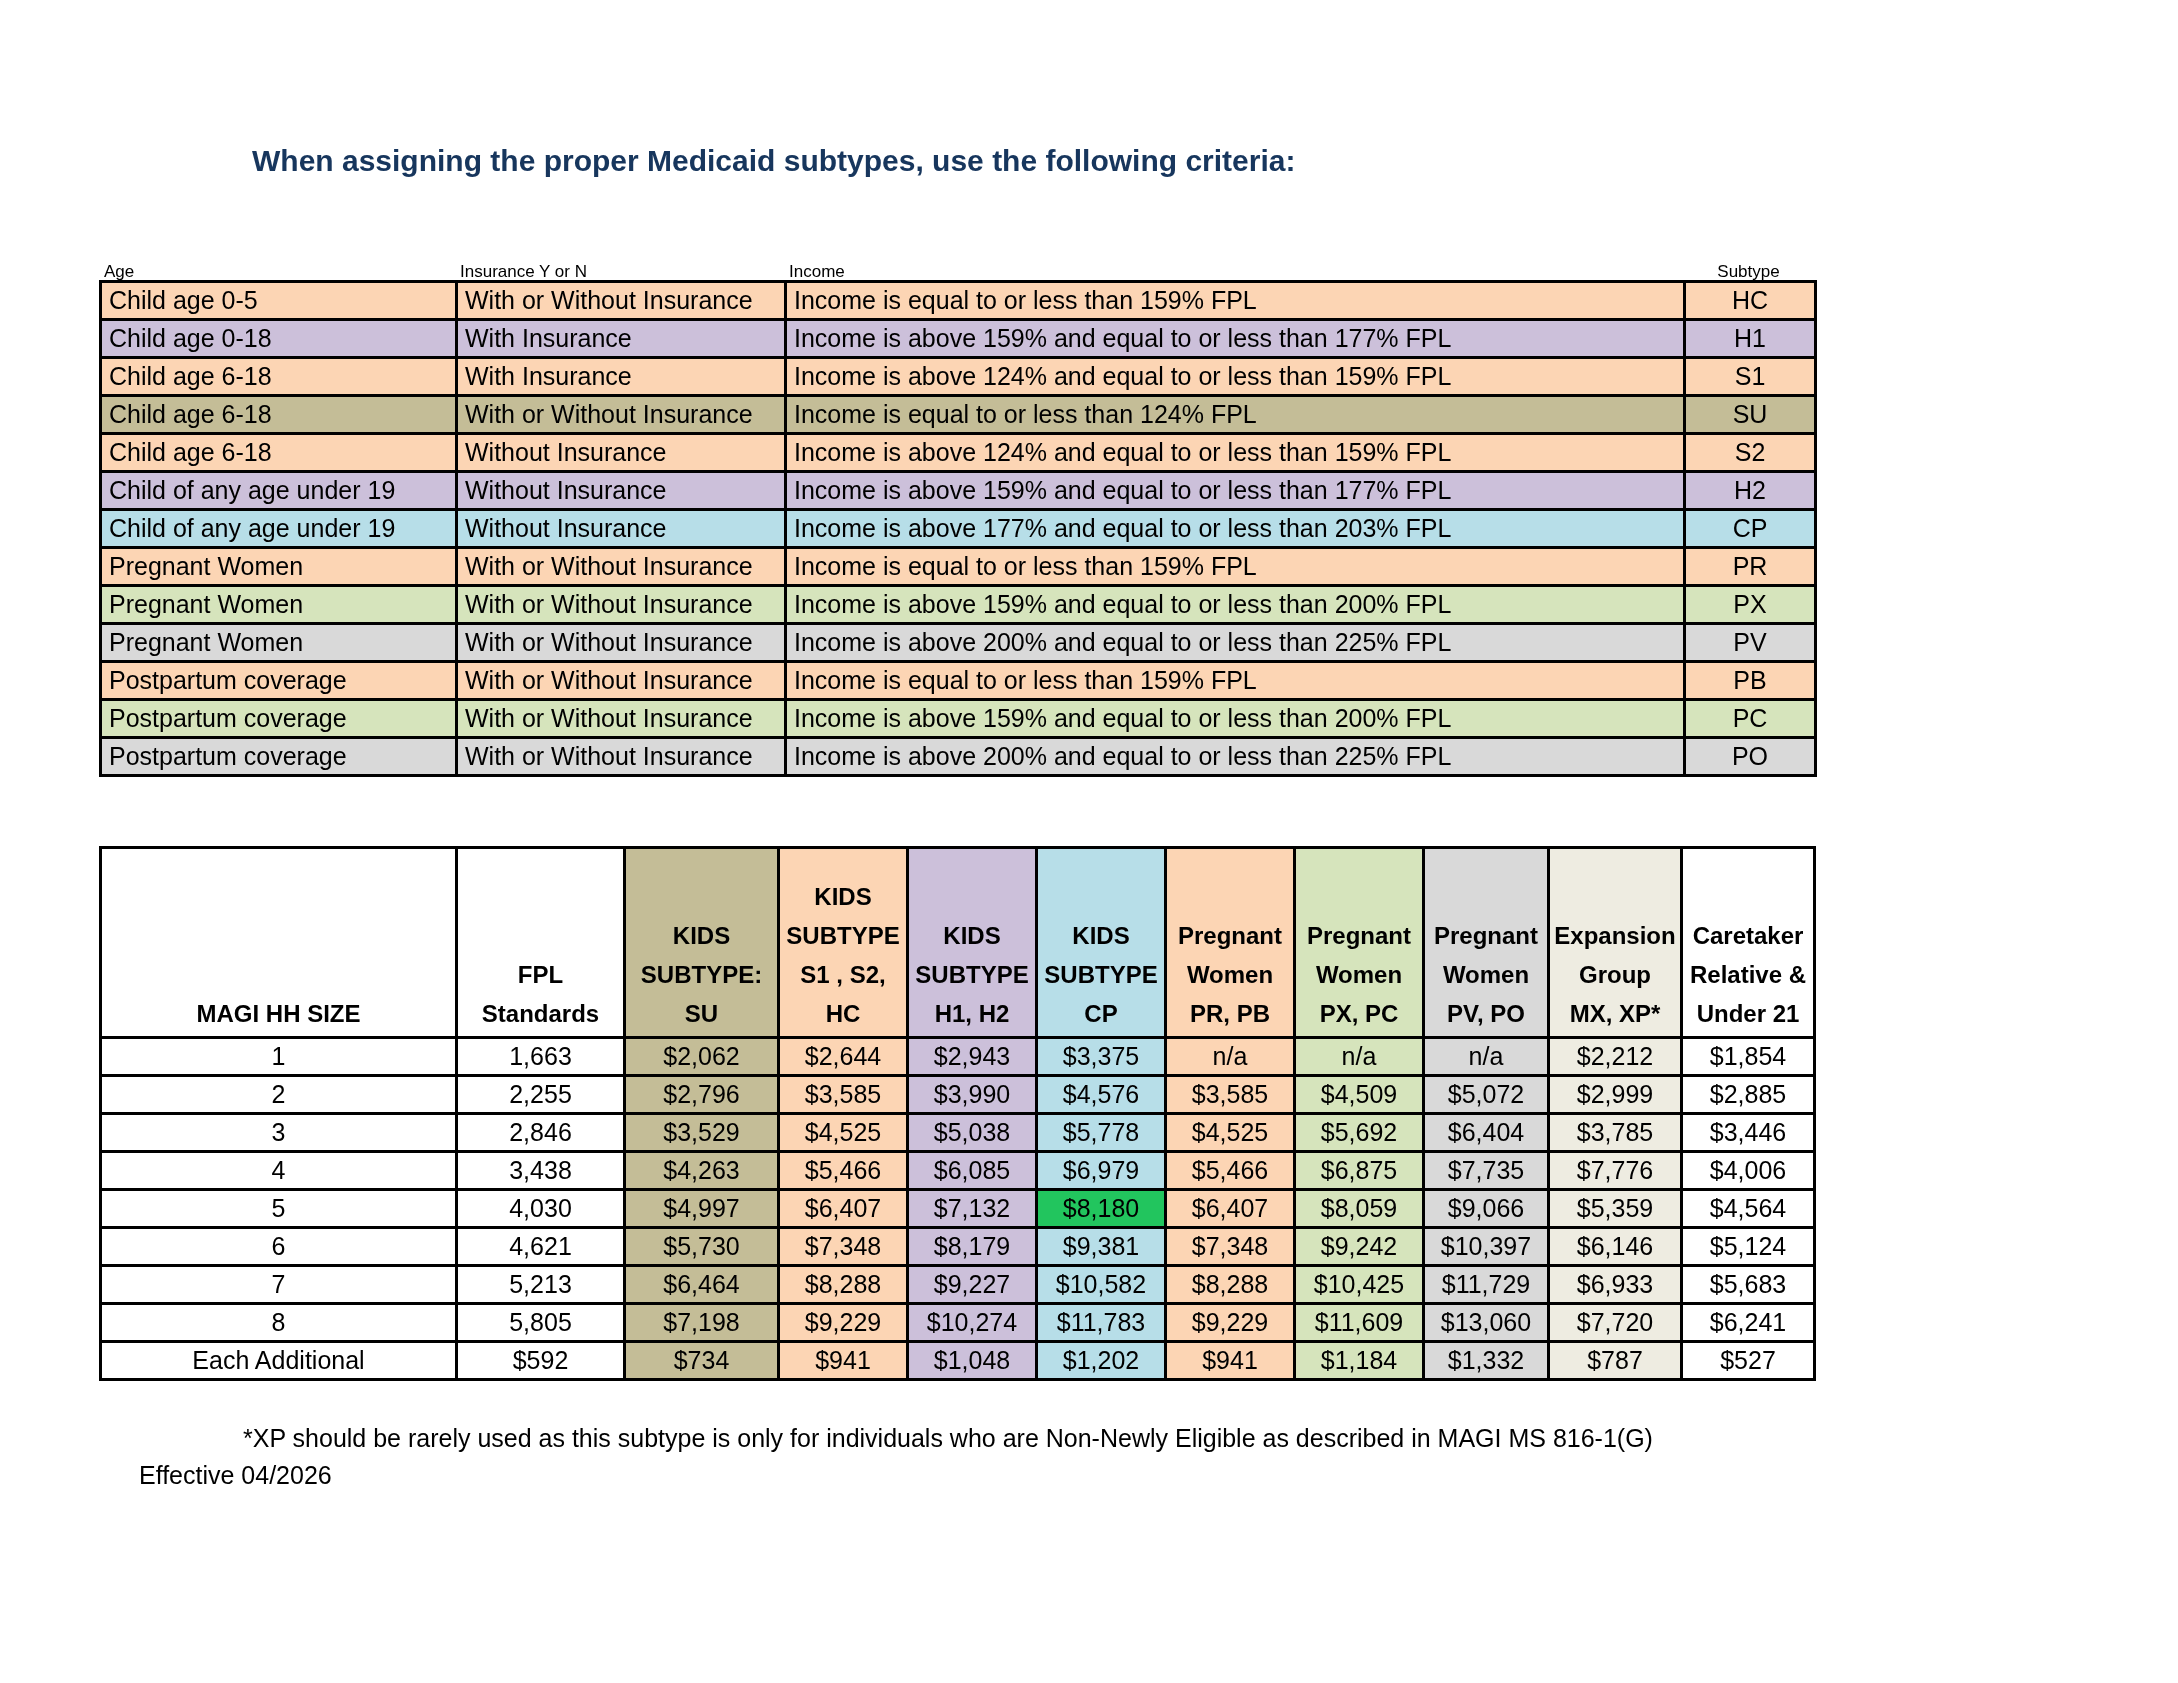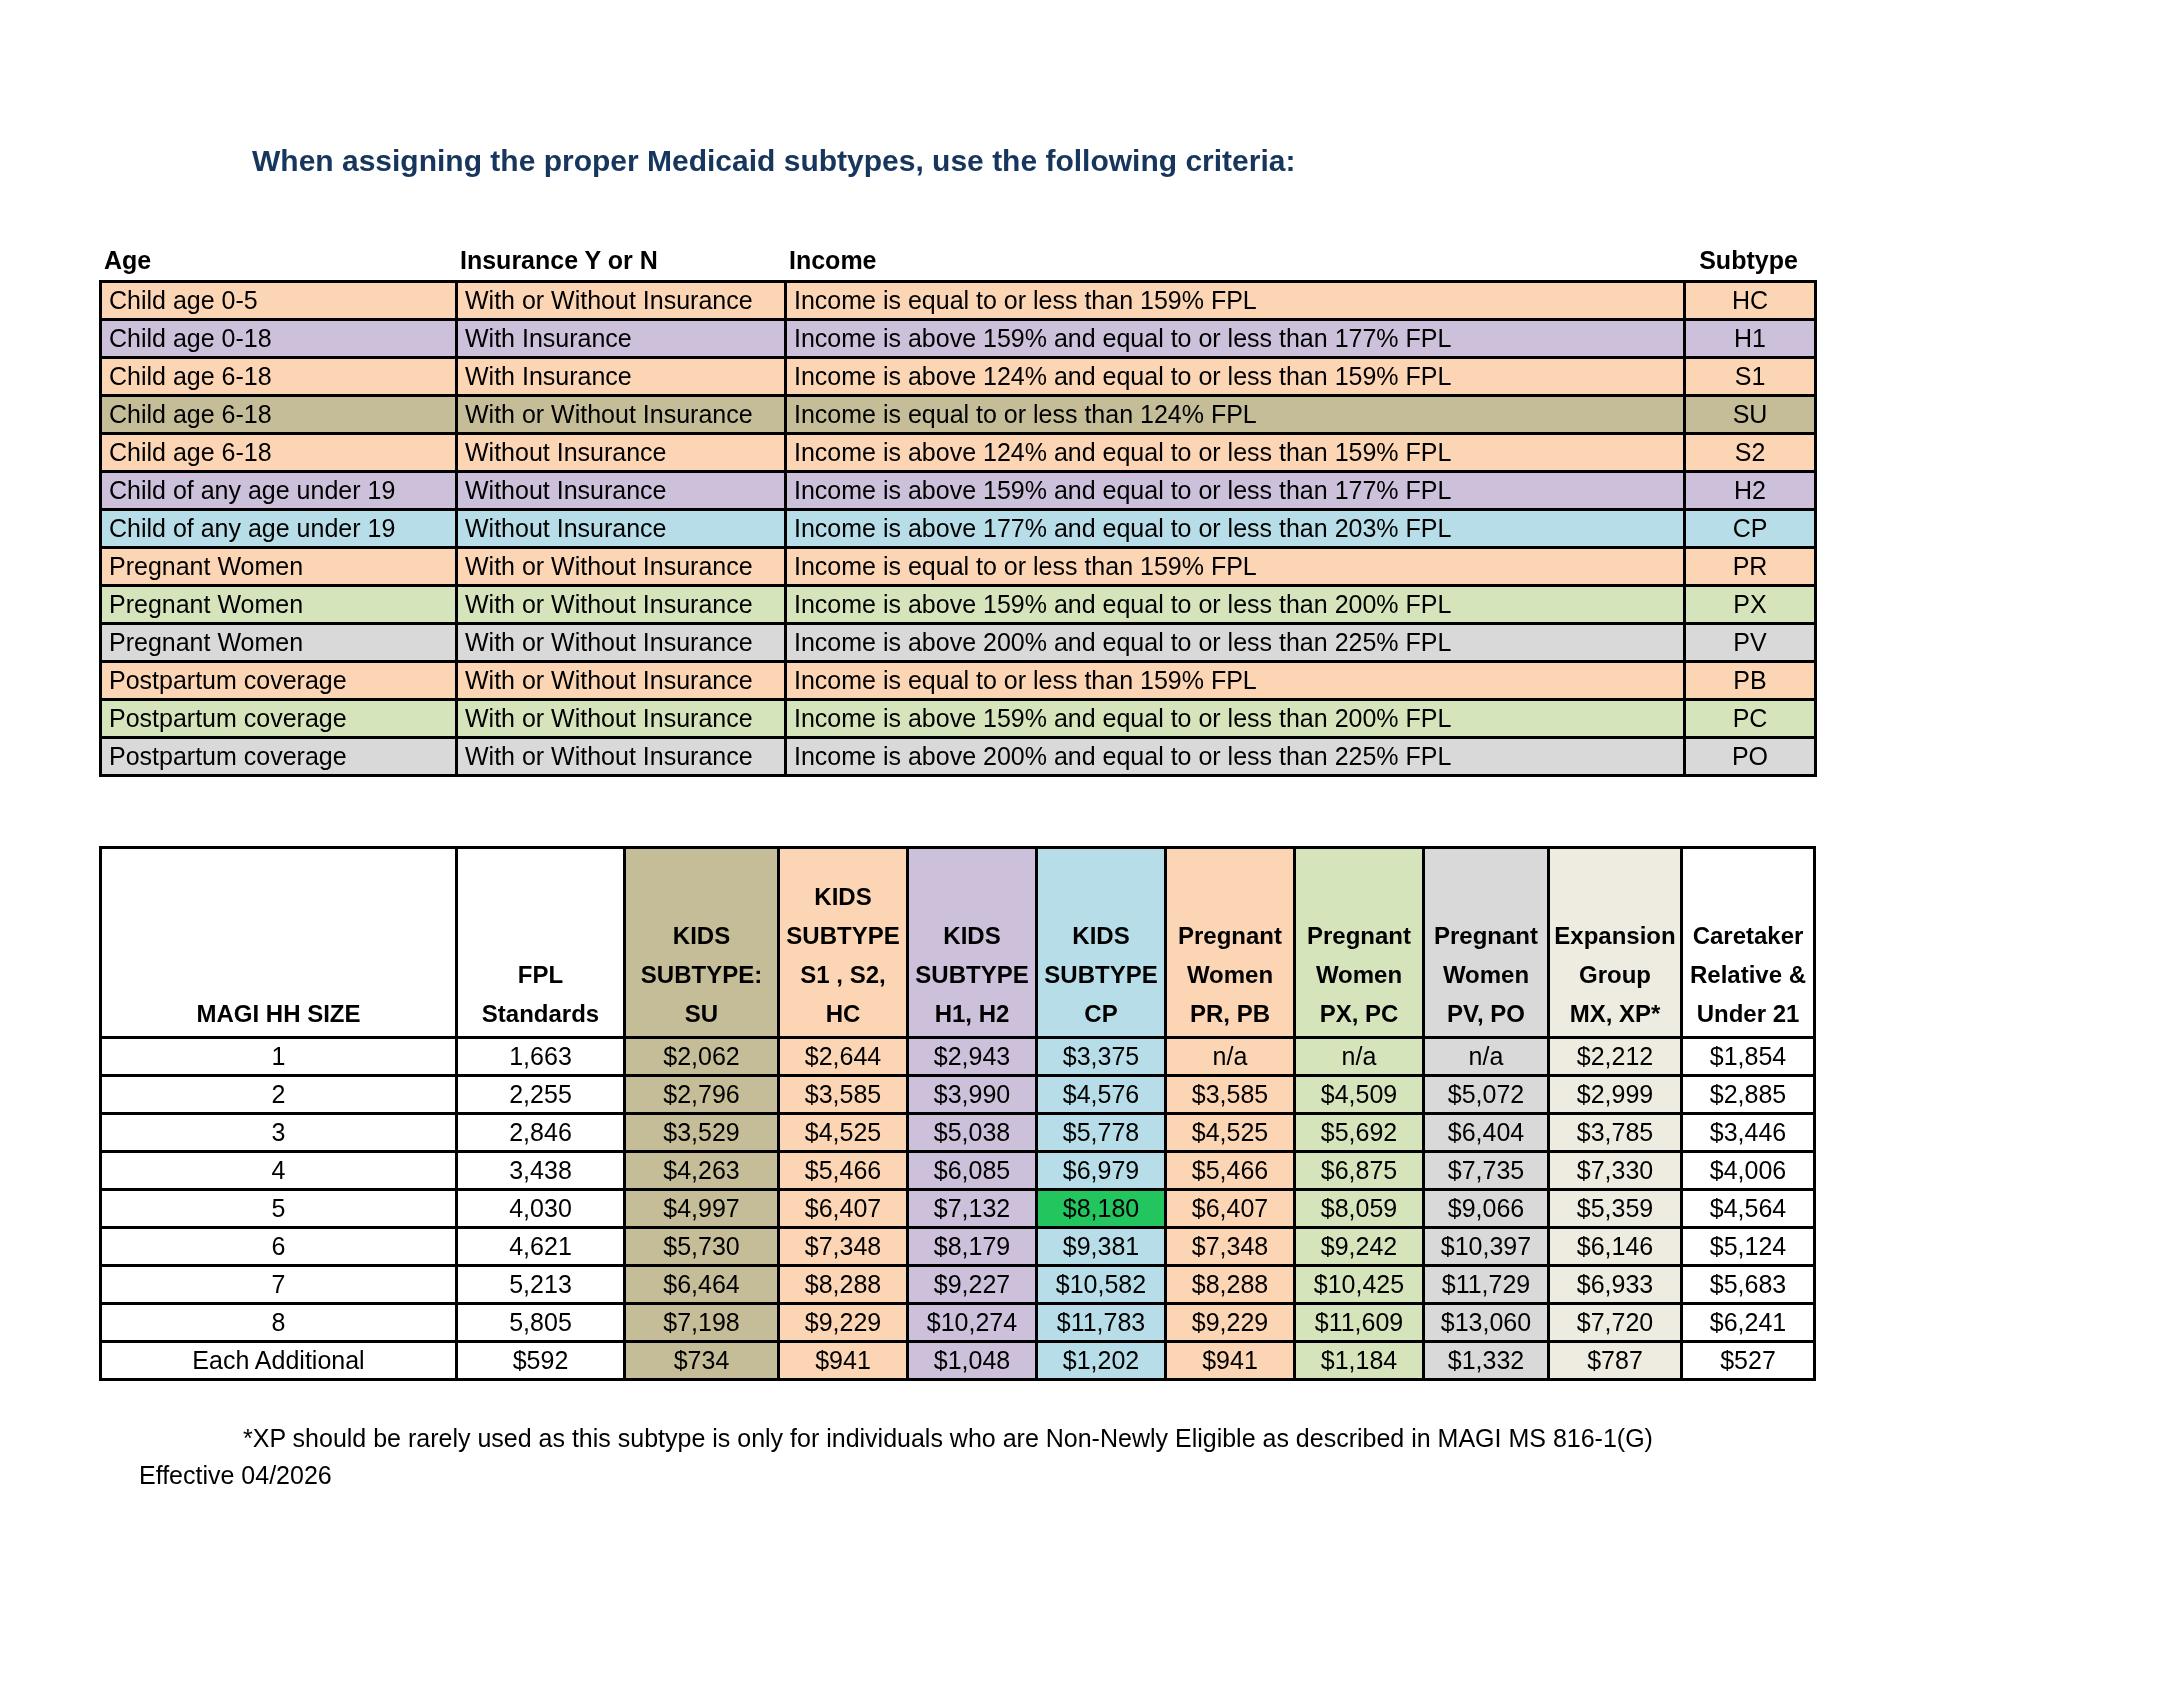--- a/index.html
+++ b/index.html
@@ -12,7 +12,7 @@
     font-size:30px;font-weight:bold;white-space:nowrap;
   }
   .t1-label{
-    position:absolute;top:246px;font-size:25px;font-weight:bold;white-space:nowrap;
+    position:absolute;top:262px;font-size:17px;font-weight:normal;white-space:nowrap;
   }
   .t1-label.age{left:104px;}
   .t1-label.insurance{left:460px;}

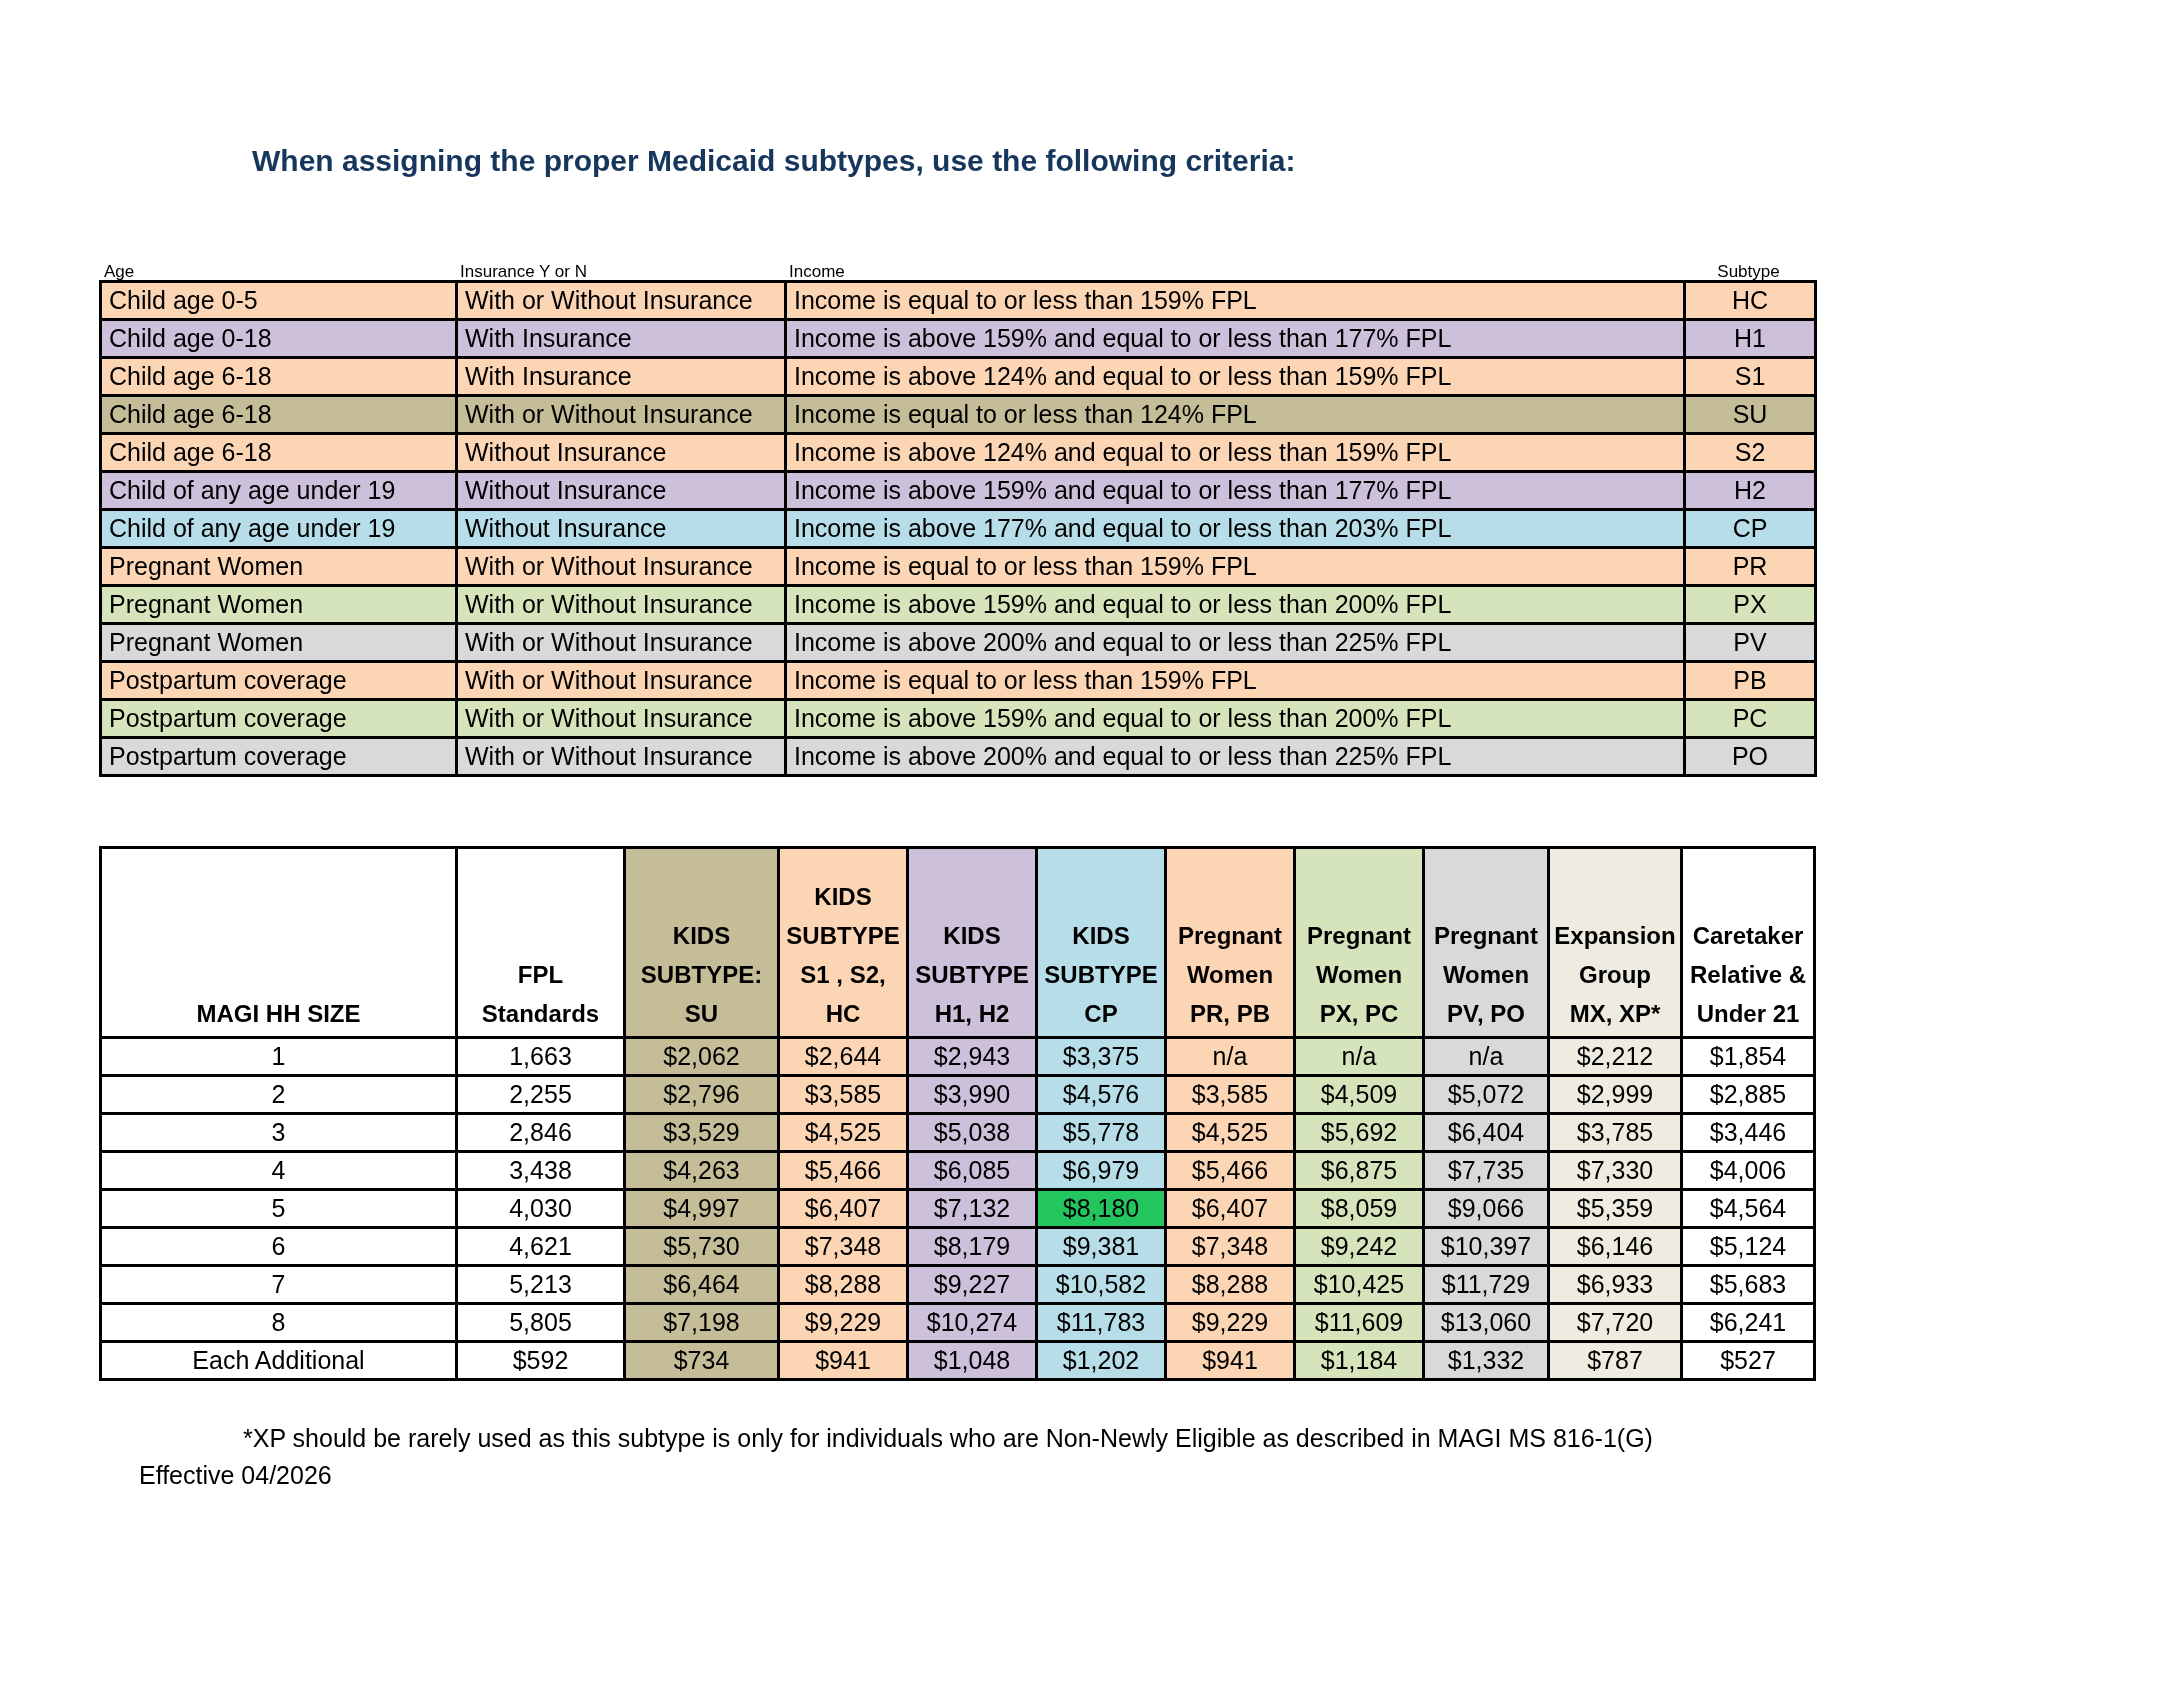--- a/index.html
+++ b/index.html
@@ -262,7 +262,7 @@
           <td style="background: rgb(252, 213, 180);">$5,466</td>
           <td style="background: rgb(214, 228, 188);">$6,875</td>
           <td style="background: rgb(217, 217, 217);">$7,735</td>
-          <td style="background: rgb(238, 236, 225);">$7,330</td>
+          <td style="background: rgb(238, 236, 225);">$7,776</td>
           <td style="background: rgb(255, 255, 255);">$4,006</td>
         </tr>
         <tr>

